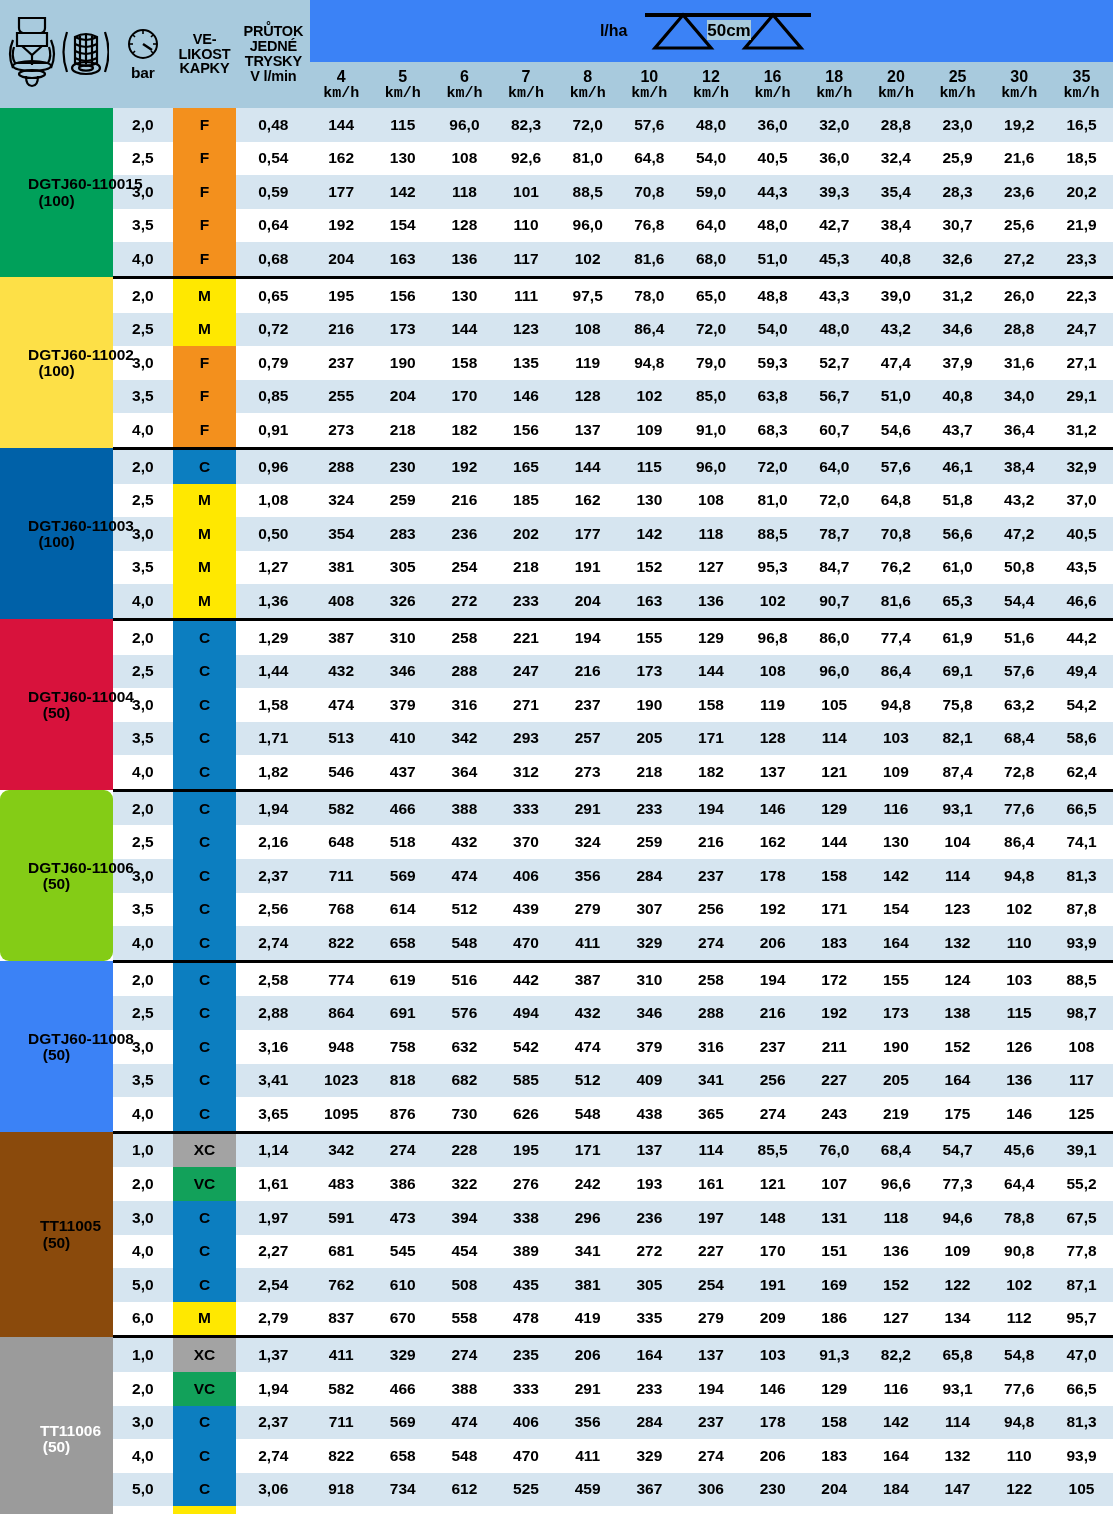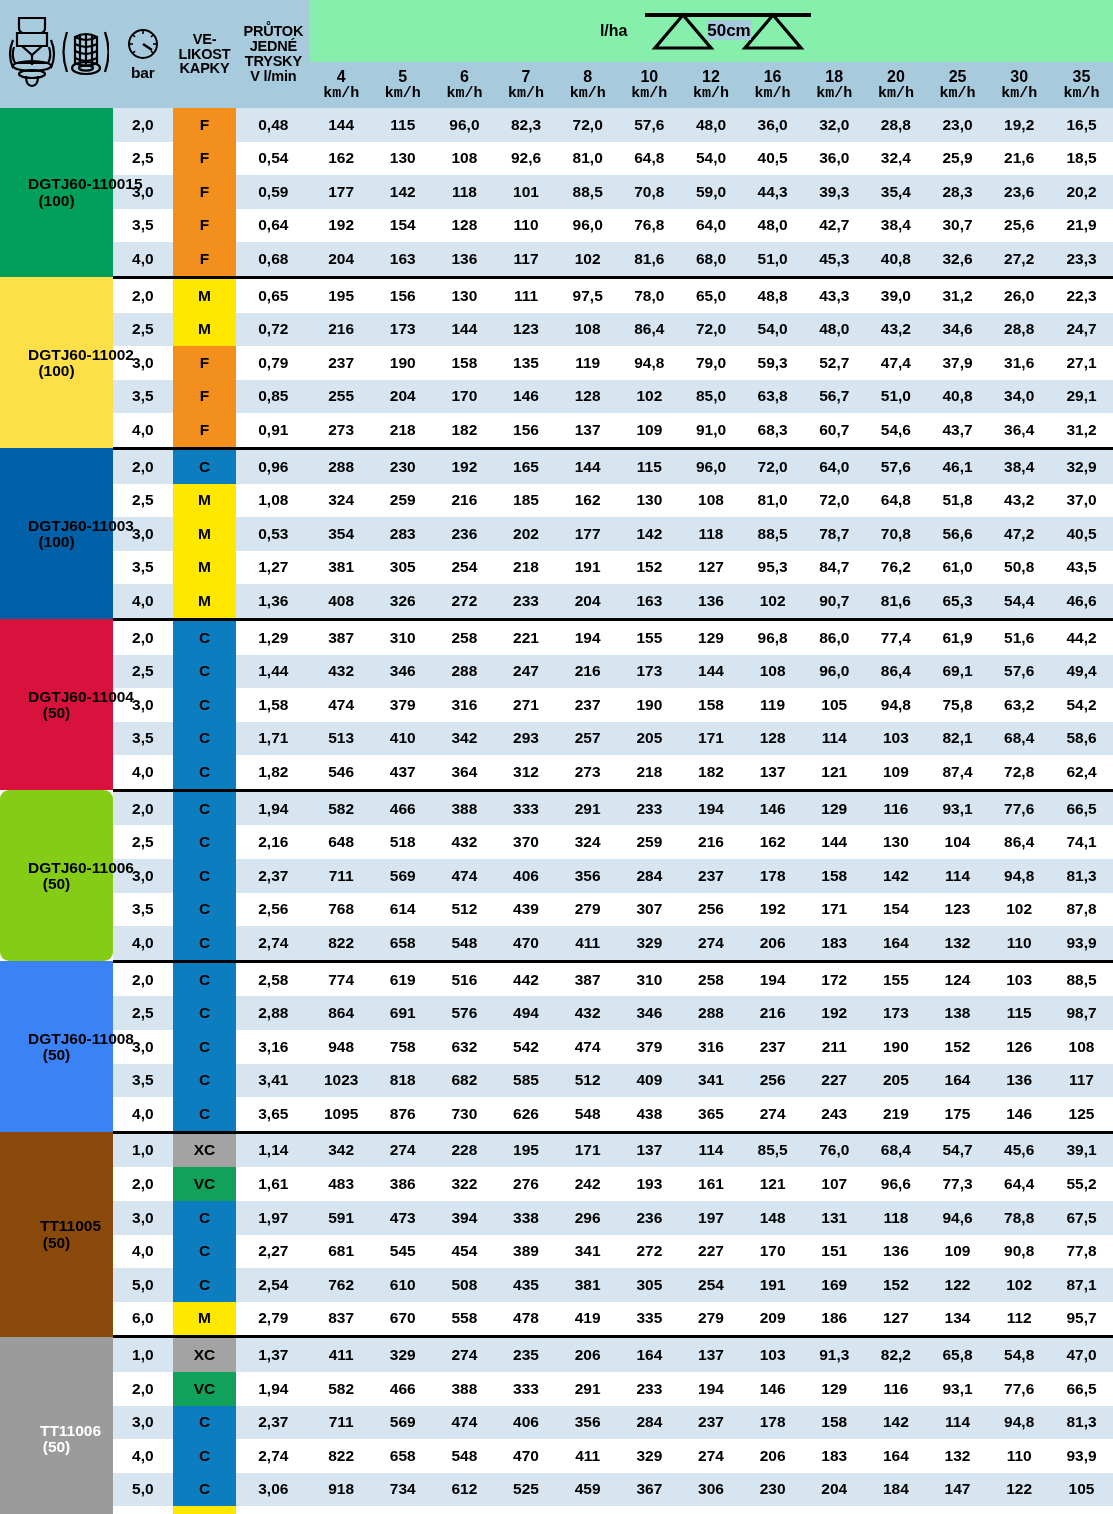--- a/index.html
+++ b/index.html
@@ -41,7 +41,7 @@
   }
   .hdr-cell.thin{font-size:14.5px;margin-top:40px;}
   .hdr-lha{
-    background:#86efac;
+    background:#3b82f6;
     border-bottom:3px solid #000;
   }
   .spd{

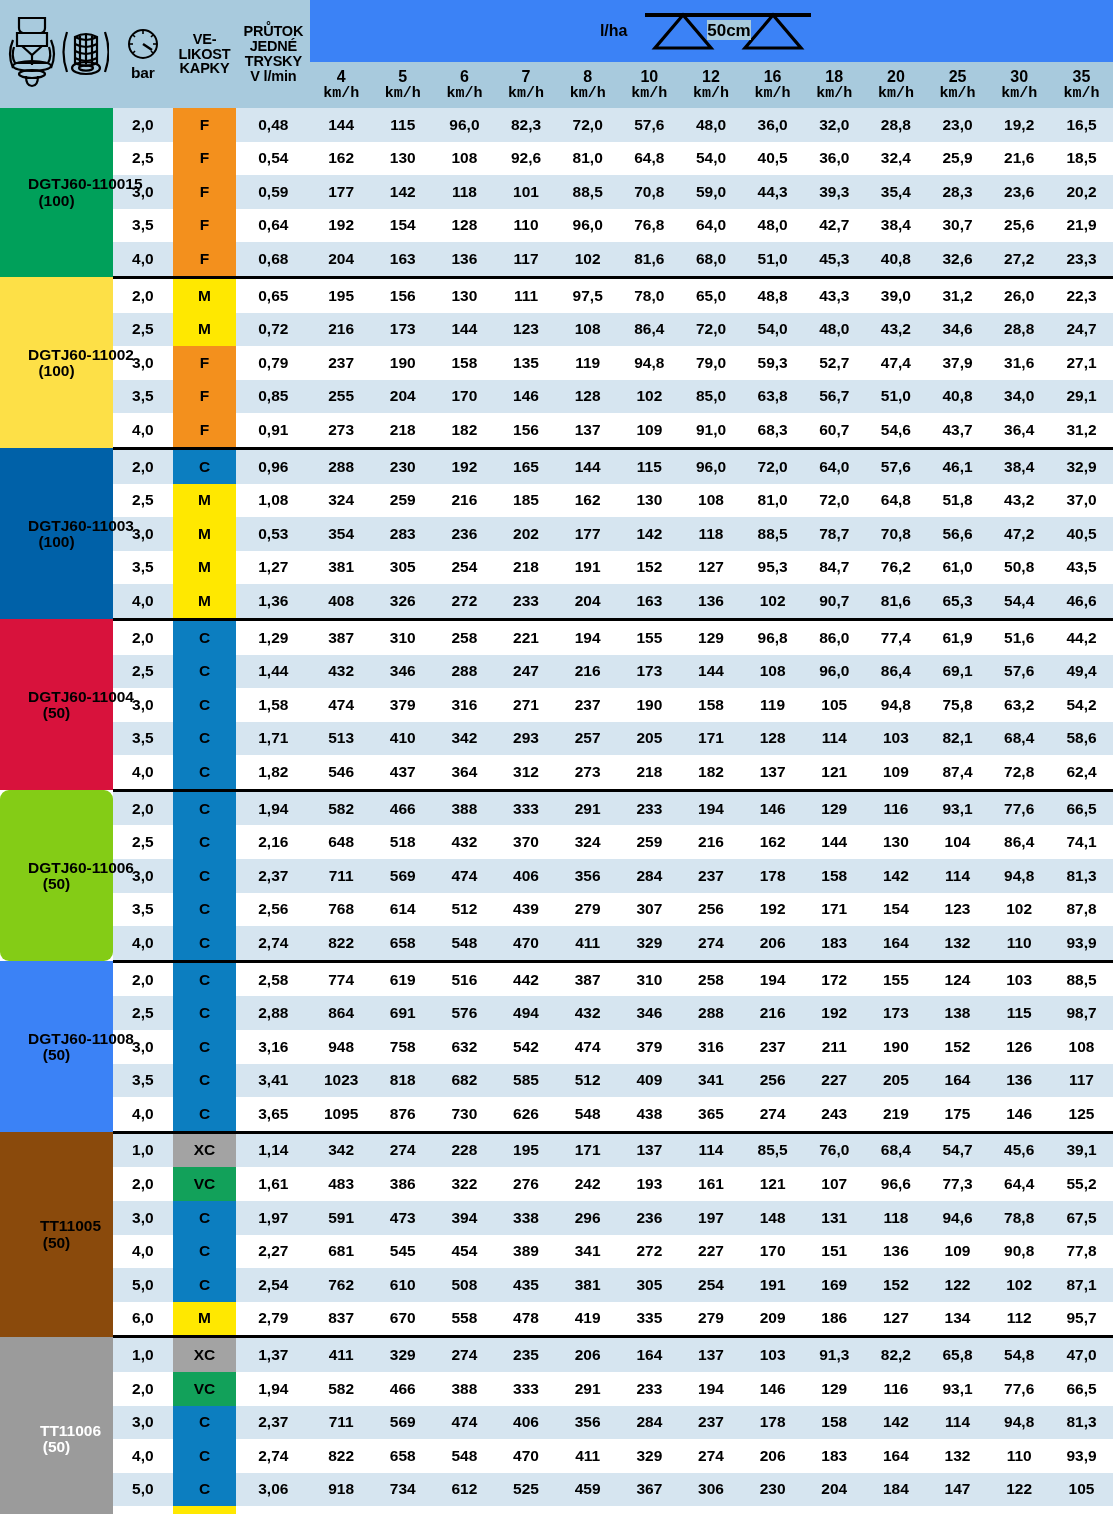--- a/index.html
+++ b/index.html
@@ -502,7 +502,7 @@
         <tr class="drow">
           <td class="bar shade">3,0</td>
           <td class="drop d-M">M</td>
-          <td class="flow shade">0,53</td>
+          <td class="flow shade">0,50</td>
           <td class="val shade">354</td>
           <td class="val shade">283</td>
           <td class="val shade">236</td>

